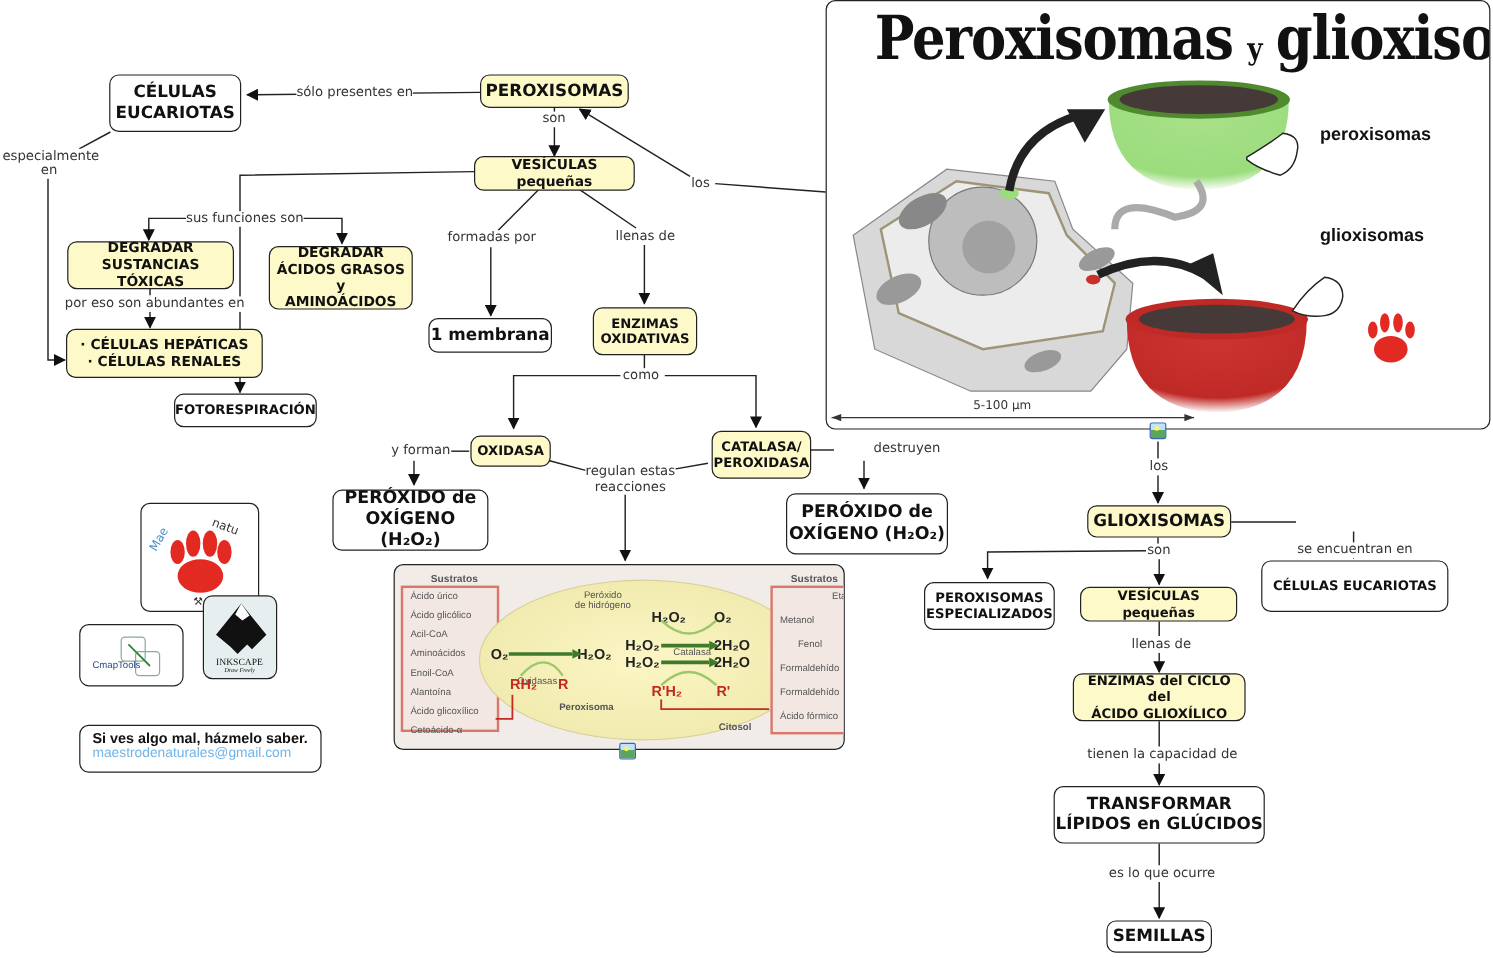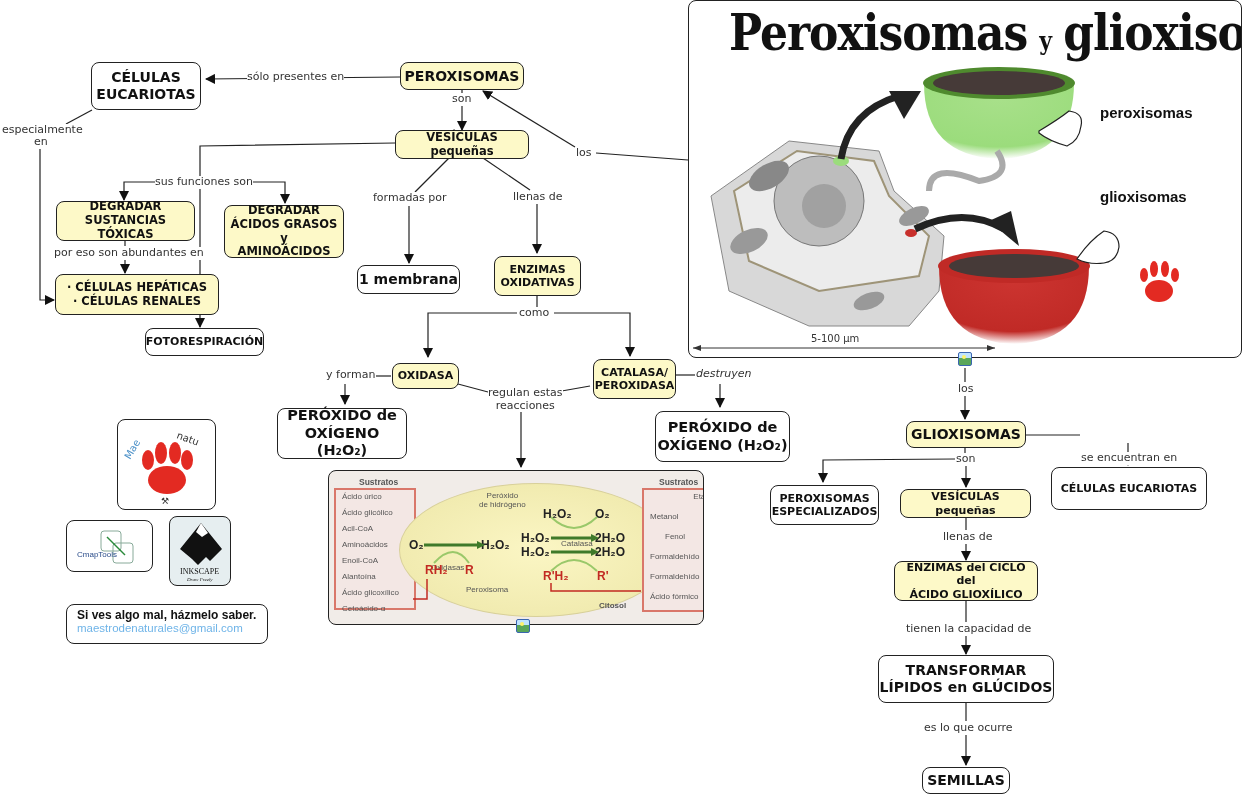--- a/index.html
+++ b/index.html
@@ -185,7 +185,7 @@
   <span>regulan estas</span><br>
   <span>reacciones</span>
 </div>
-<div class="lbl" style="left:696px;top:368px;font-style:italic;">destruyen</div>
+<div class="lbl" style="left:728px;top:368px;">destruyen</div>
 <div class="lbl" style="left:958px;top:383px;">los</div>
 <div class="lbl" style="left:956px;top:453px;">son</div>
 <div class="lbl" style="left:1081px;top:452px;">se encuentran en</div>

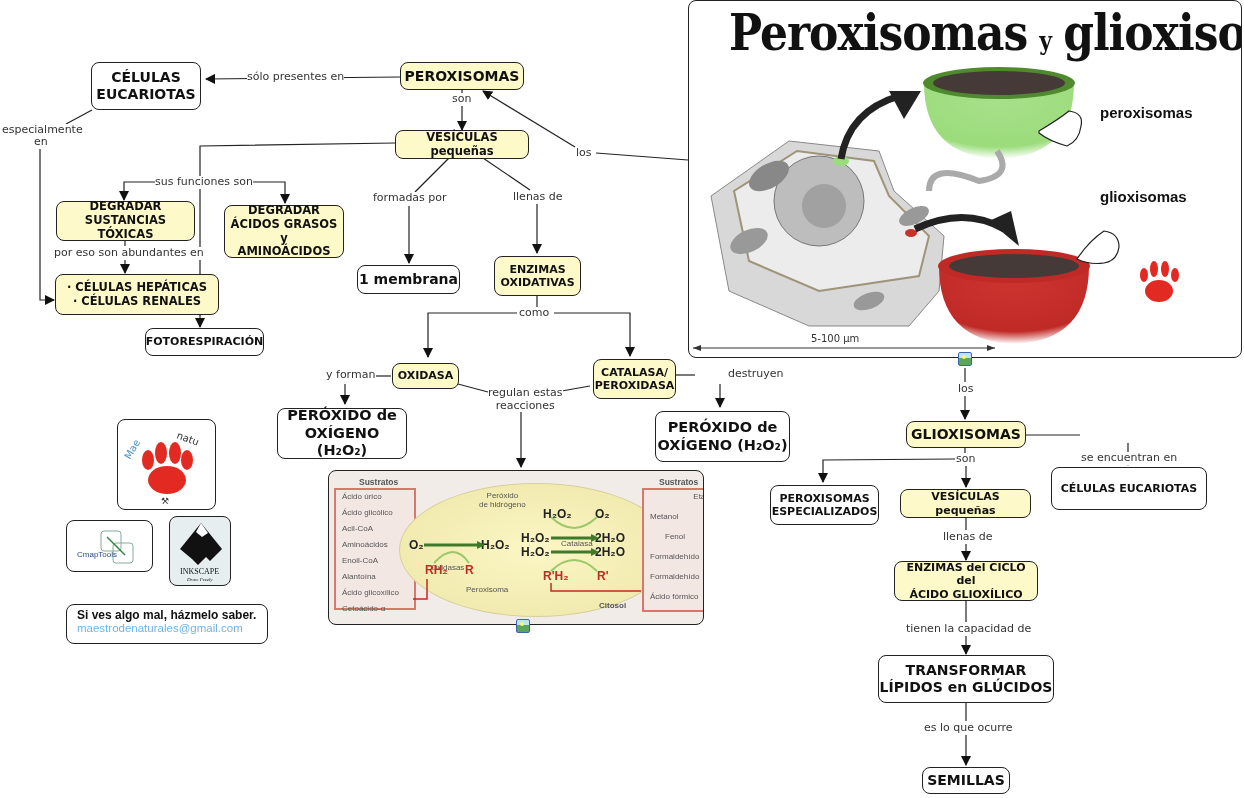--- a/index.html
+++ b/index.html
@@ -352,7 +352,7 @@
   </svg>
   <span style="position:absolute;left:10px;top:29px;font-size:8px;color:#2a4c8a;font-family:'Liberation Sans',sans-serif;">CmapTools</span>
 </div>
-<div class="logo-box" style="left:169px;top:516px;width:62px;height:70px;background:#e6eef0;">
+<div class="logo-box" style="left:169px;top:496px;width:62px;height:70px;background:#e6eef0;">
   <svg width="62" height="70">
     <path d="M31,6 L52,32 L40,44 L36,40 L28,48 L22,42 L10,32 Z" fill="#111"></path>
     <path d="M31,6 L38,16 L32,20 L26,15 Z" fill="#fff"></path>

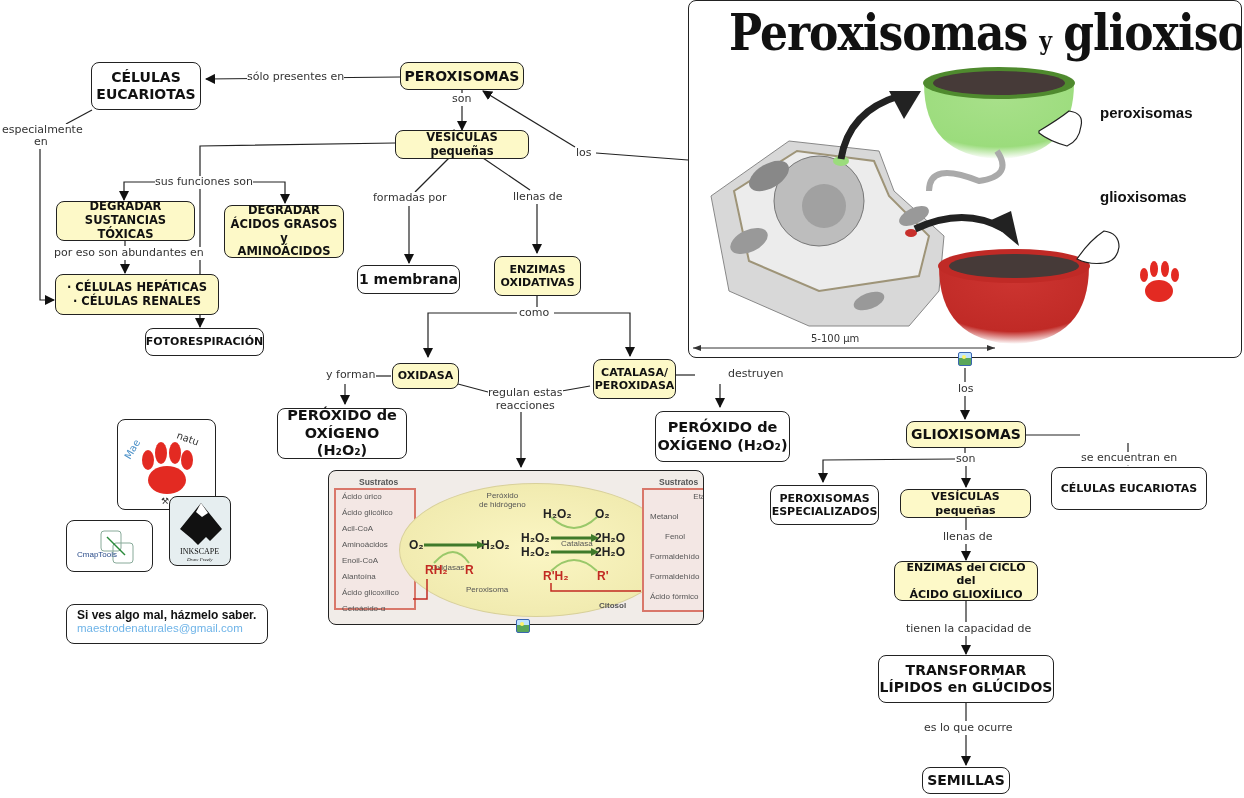--- a/index.html
+++ b/index.html
@@ -288,7 +288,7 @@
   <div class="chem" style="left:152px;top:67px;">H₂O₂</div>
   <div class="chem red" style="left:96px;top:92px;">RH₂</div>
   <div class="chem red" style="left:136px;top:92px;">R</div>
-  <div class="tiny" style="left:137px;top:114px;font-weight:normal;">Peroxisoma</div>
+  <div class="tiny" style="left:137px;top:114px;font-weight:bold;">Peroxisoma</div>
   <div class="chem" style="left:214px;top:36px;">H₂O₂</div>
   <div class="chem" style="left:266px;top:36px;">O₂</div>
   <div class="chem" style="left:192px;top:60px;">H₂O₂</div>

